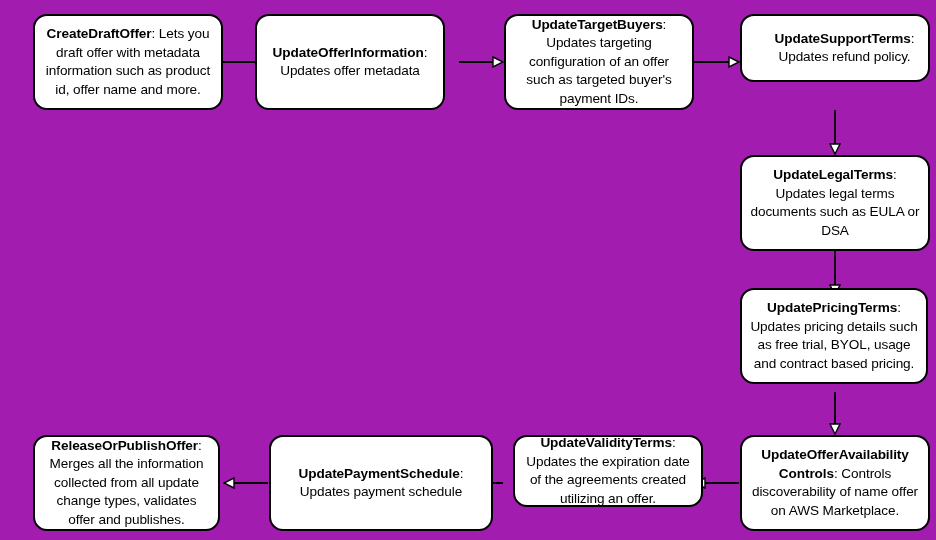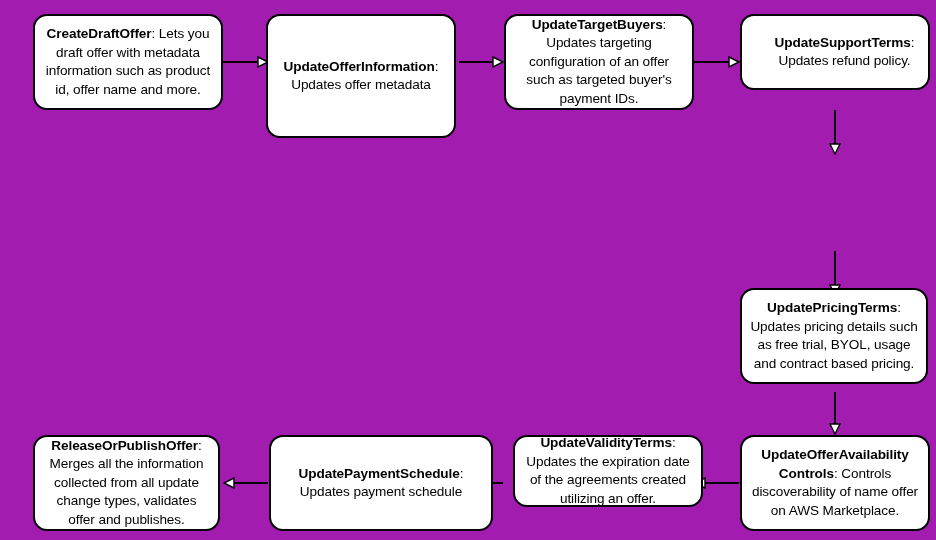--- a/index.html
+++ b/index.html
@@ -103,7 +103,7 @@
     </div>
   </div>
 
-  <div class="node" style="left:740px; top:14px; width:190px; height:76px;padding-left:27px;">
+  <div class="node" style="left:740px; top:14px; width:190px; height:68px;padding-left:27px;">
     <div class="node-text">
       <b>UpdateSupportTerms</b><span>:</span><span> Updates refund policy.</span>
     </div>

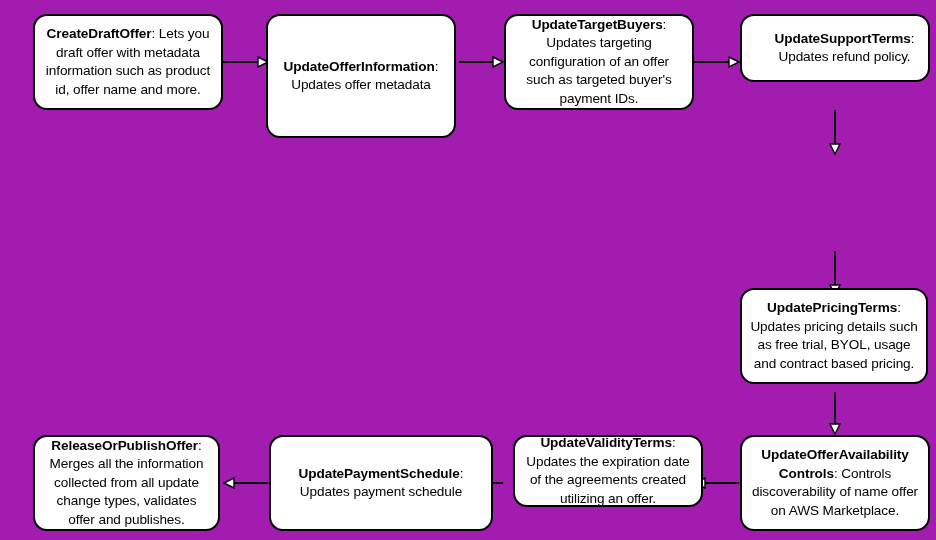--- a/index.html
+++ b/index.html
@@ -91,7 +91,7 @@
     </div>
   </div>
 
-  <div class="node" style="left:266px; top:14px; width:190px; height:124px;align-items:center;">
+  <div class="node" style="left:255px; top:14px; width:190px; height:96px;align-items:center;">
     <div class="node-text">
       <b>UpdateOfferInformation</b><span>:</span><span> Updates offer metadata</span>
     </div>

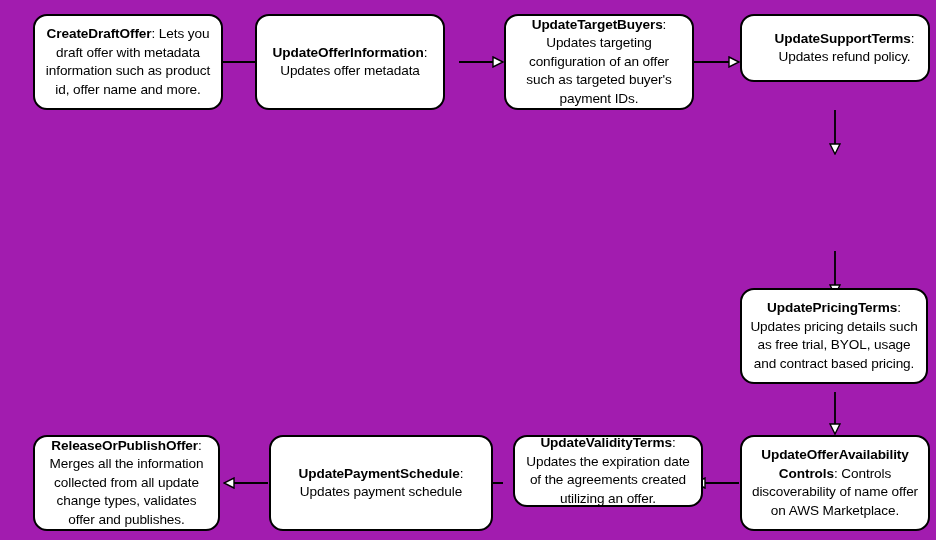--- a/index.html
+++ b/index.html
@@ -109,6 +109,11 @@
     </div>
   </div>
 
+  <div class="node" style="left:740px; top:155px; width:190px; height:96px;">
+    <div class="node-text">
+      <b>UpdateLegalTerms</b><span>:</span><span> Updates legal terms documents such as EULA or DSA</span>
+    </div>
+  </div>
 
   <div class="node" style="left:740px; top:288px; width:188px; height:96px;">
     <div class="node-text">

